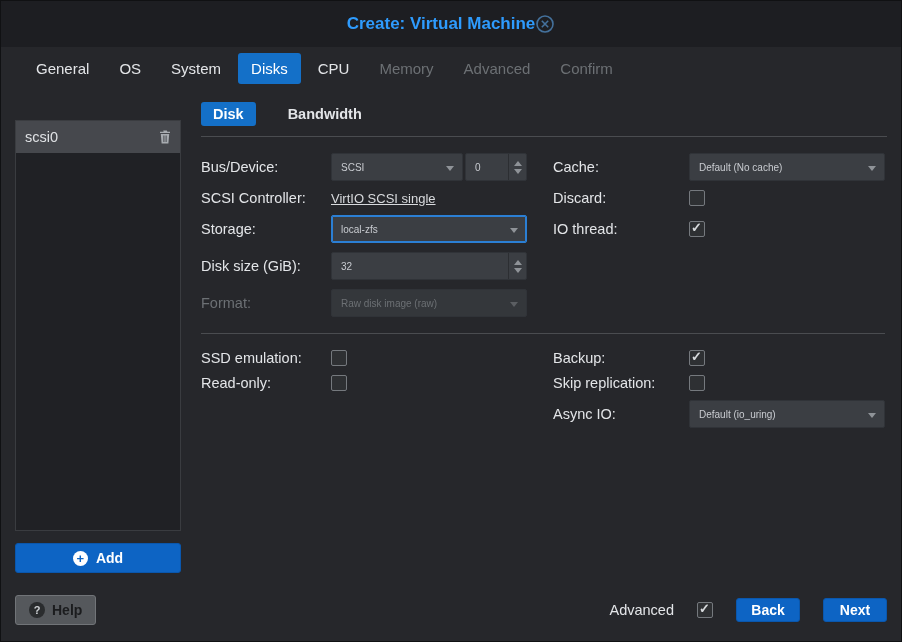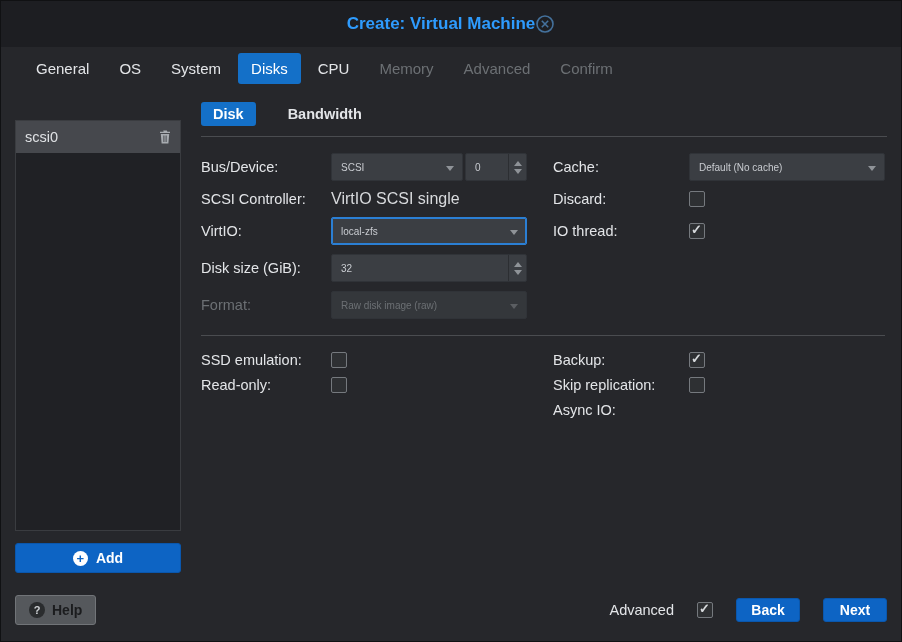--- a/index.html
+++ b/index.html
@@ -118,7 +118,7 @@
   }
   .flabel{font-size:14.5px; color:var(--text); white-space:nowrap;}
   .flabel[data-state="disabled"]{color:var(--muted);}
-  .static-value{font-size:16px; color:#d8dadd; white-space:nowrap;}
+  .static-value{font-size:13px; color:#d8dadd; white-space:nowrap;text-decoration:underline;}
   .select, .spinner{
     position:relative;
     height:28px;

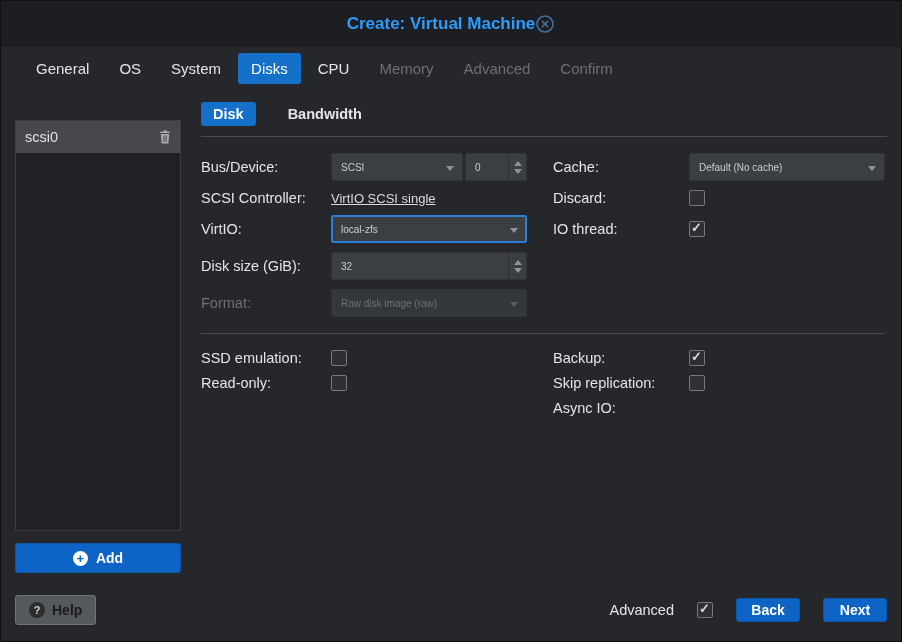--- a/index.html
+++ b/index.html
@@ -299,7 +299,7 @@
       <span class="flabel">Discard:</span>
       <span class="checkbox"></span>
 
-      <span class="flabel">VirtIO:</span>
+      <span class="flabel">Storage:</span>
       <div class="select" data-state="focused">
         <span class="value">local-zfs</span>
         <span class="chevron-down"></span>

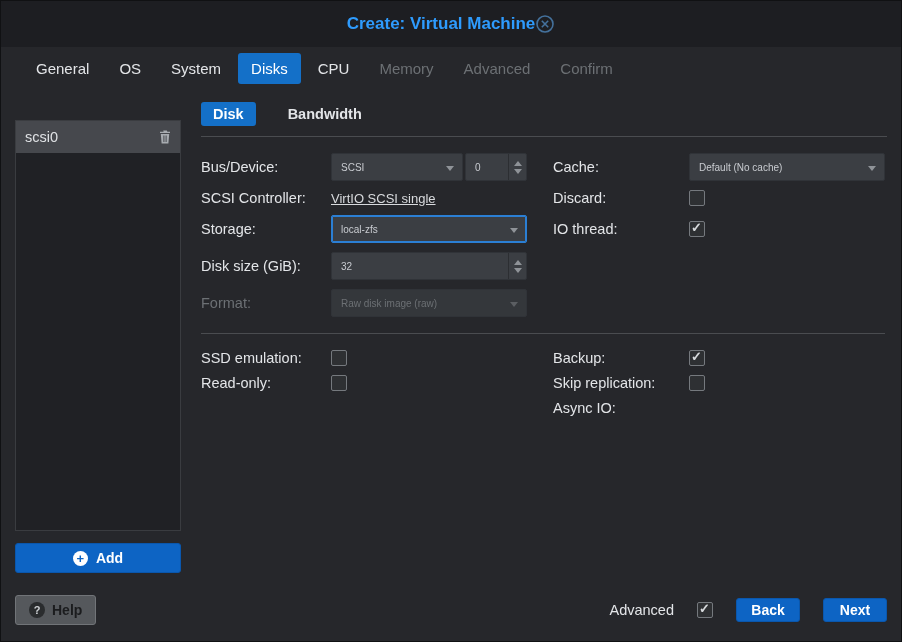--- a/index.html
+++ b/index.html
@@ -347,6 +347,10 @@
       <span class="spacer"></span>
       <span class="spacer"></span>
       <span class="flabel">Async IO:</span>
+      <div class="select">
+        <span class="value">Default (io_uring)</span>
+        <span class="chevron-down"></span>
+      </div>
 
     </div>
   </div>

